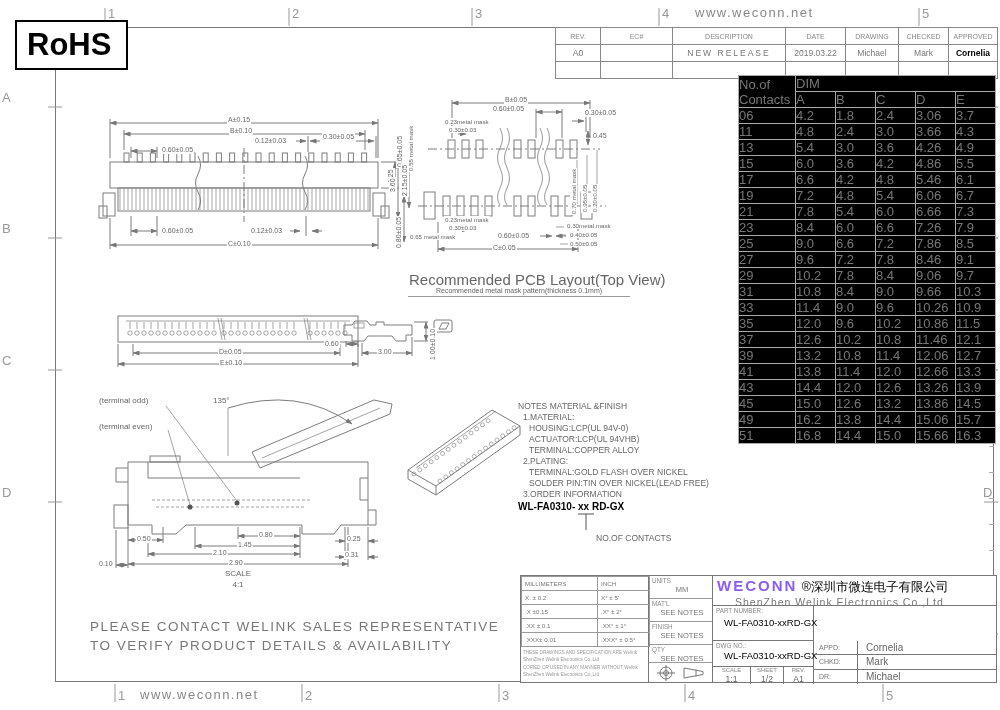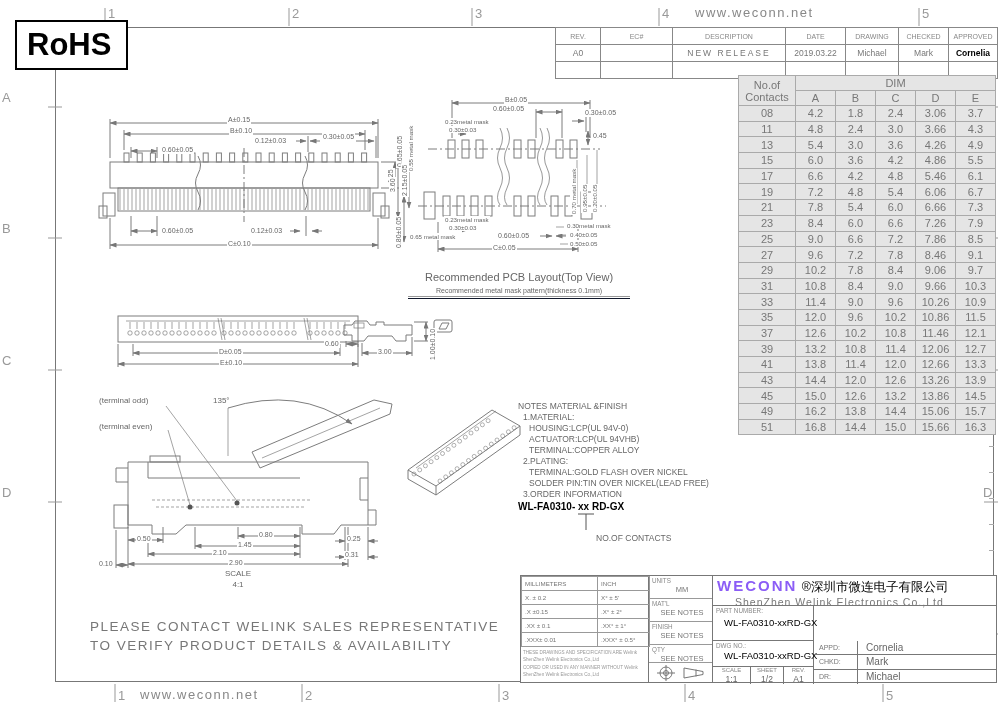--- a/index.html
+++ b/index.html
@@ -27,7 +27,7 @@
   .bold-black{color:#000;font-weight:bold}
   
   #dim-table{position:absolute;left:738px;top:75px;width:257px;height:360px;z-index:2;border-collapse:collapse;
-    table-layout:fixed;font-size:11px;color:#777;text-align:center;background:#e5e5e5}
+    table-layout:fixed;font-size:13px;color:#777;background:#000000}
   #dim-table td{border:1px solid #aaa;padding:0;overflow:hidden}
   #dim-table thead tr{height:15px}
   #dim-table tbody tr{height:15.7px}

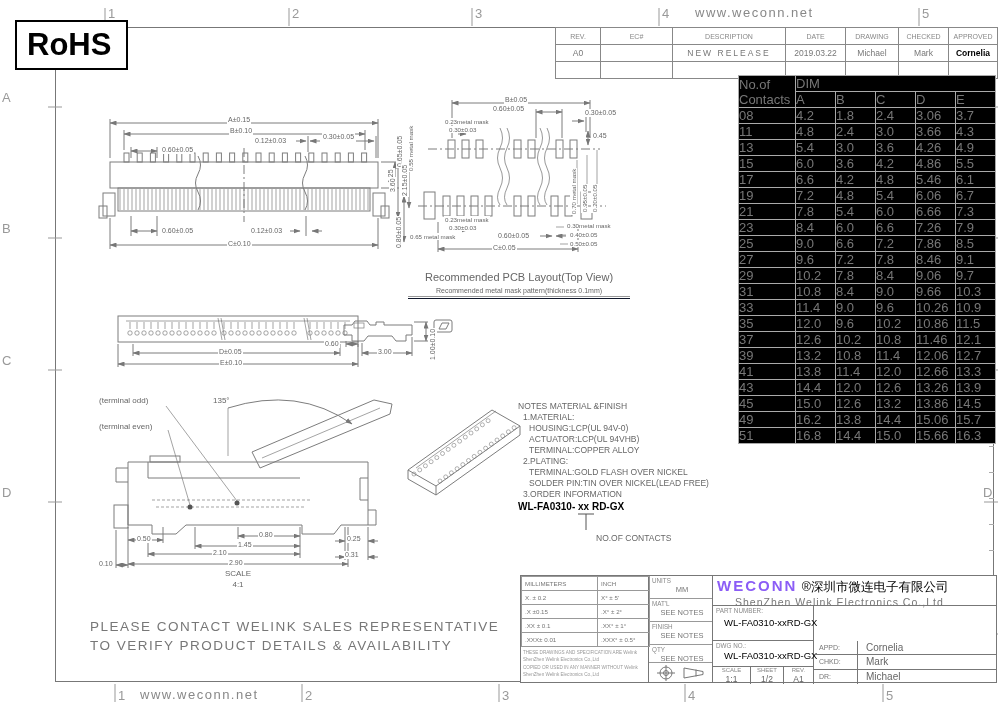--- a/index.html
+++ b/index.html
@@ -550,7 +550,7 @@
   </thead>
   <tbody id="dim-tbody">
       <tr>
-        <td>08</td>
+        <td>06</td>
         <td>4.2</td>
         <td>1.8</td>
         <td>2.4</td>

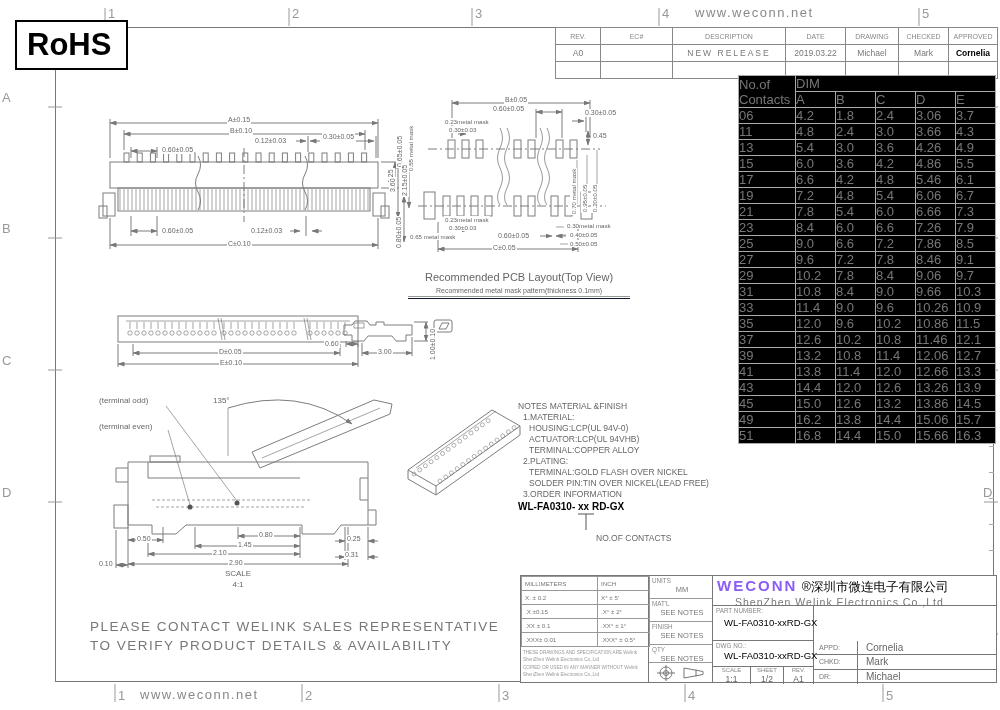--- a/index.html
+++ b/index.html
@@ -752,7 +752,7 @@
 <span class="dim sm" style="left:569px;top:231px">0.40±0.05</span>
 <span class="dim sm" style="left:569px;top:240px">0.50±0.05</span>
 <span class="dim" style="left:492px;top:244px">C±0.05</span>
-<div class="dim md ctr" style="left:408px;top:271px;width:220px;border-bottom:1px solid #0f172a;padding-bottom:14px;font-size:11px">Recommended PCB Layout(Top View)</div>
+<div class="dim md ctr" style="left:408px;top:271px;width:220px;border-bottom:1px solid #0f172a;padding-bottom:2px;font-size:15px">Recommended PCB Layout(Top View)</div>
 <div class="dim ctr" style="left:408px;top:287px;width:220px;border-bottom:1px solid #999;padding-bottom:1px">Recommended metal mask pattern(thickness 0.1mm)</div>
 
 <span class="dim" style="left:218px;top:348px">D±0.05</span>

